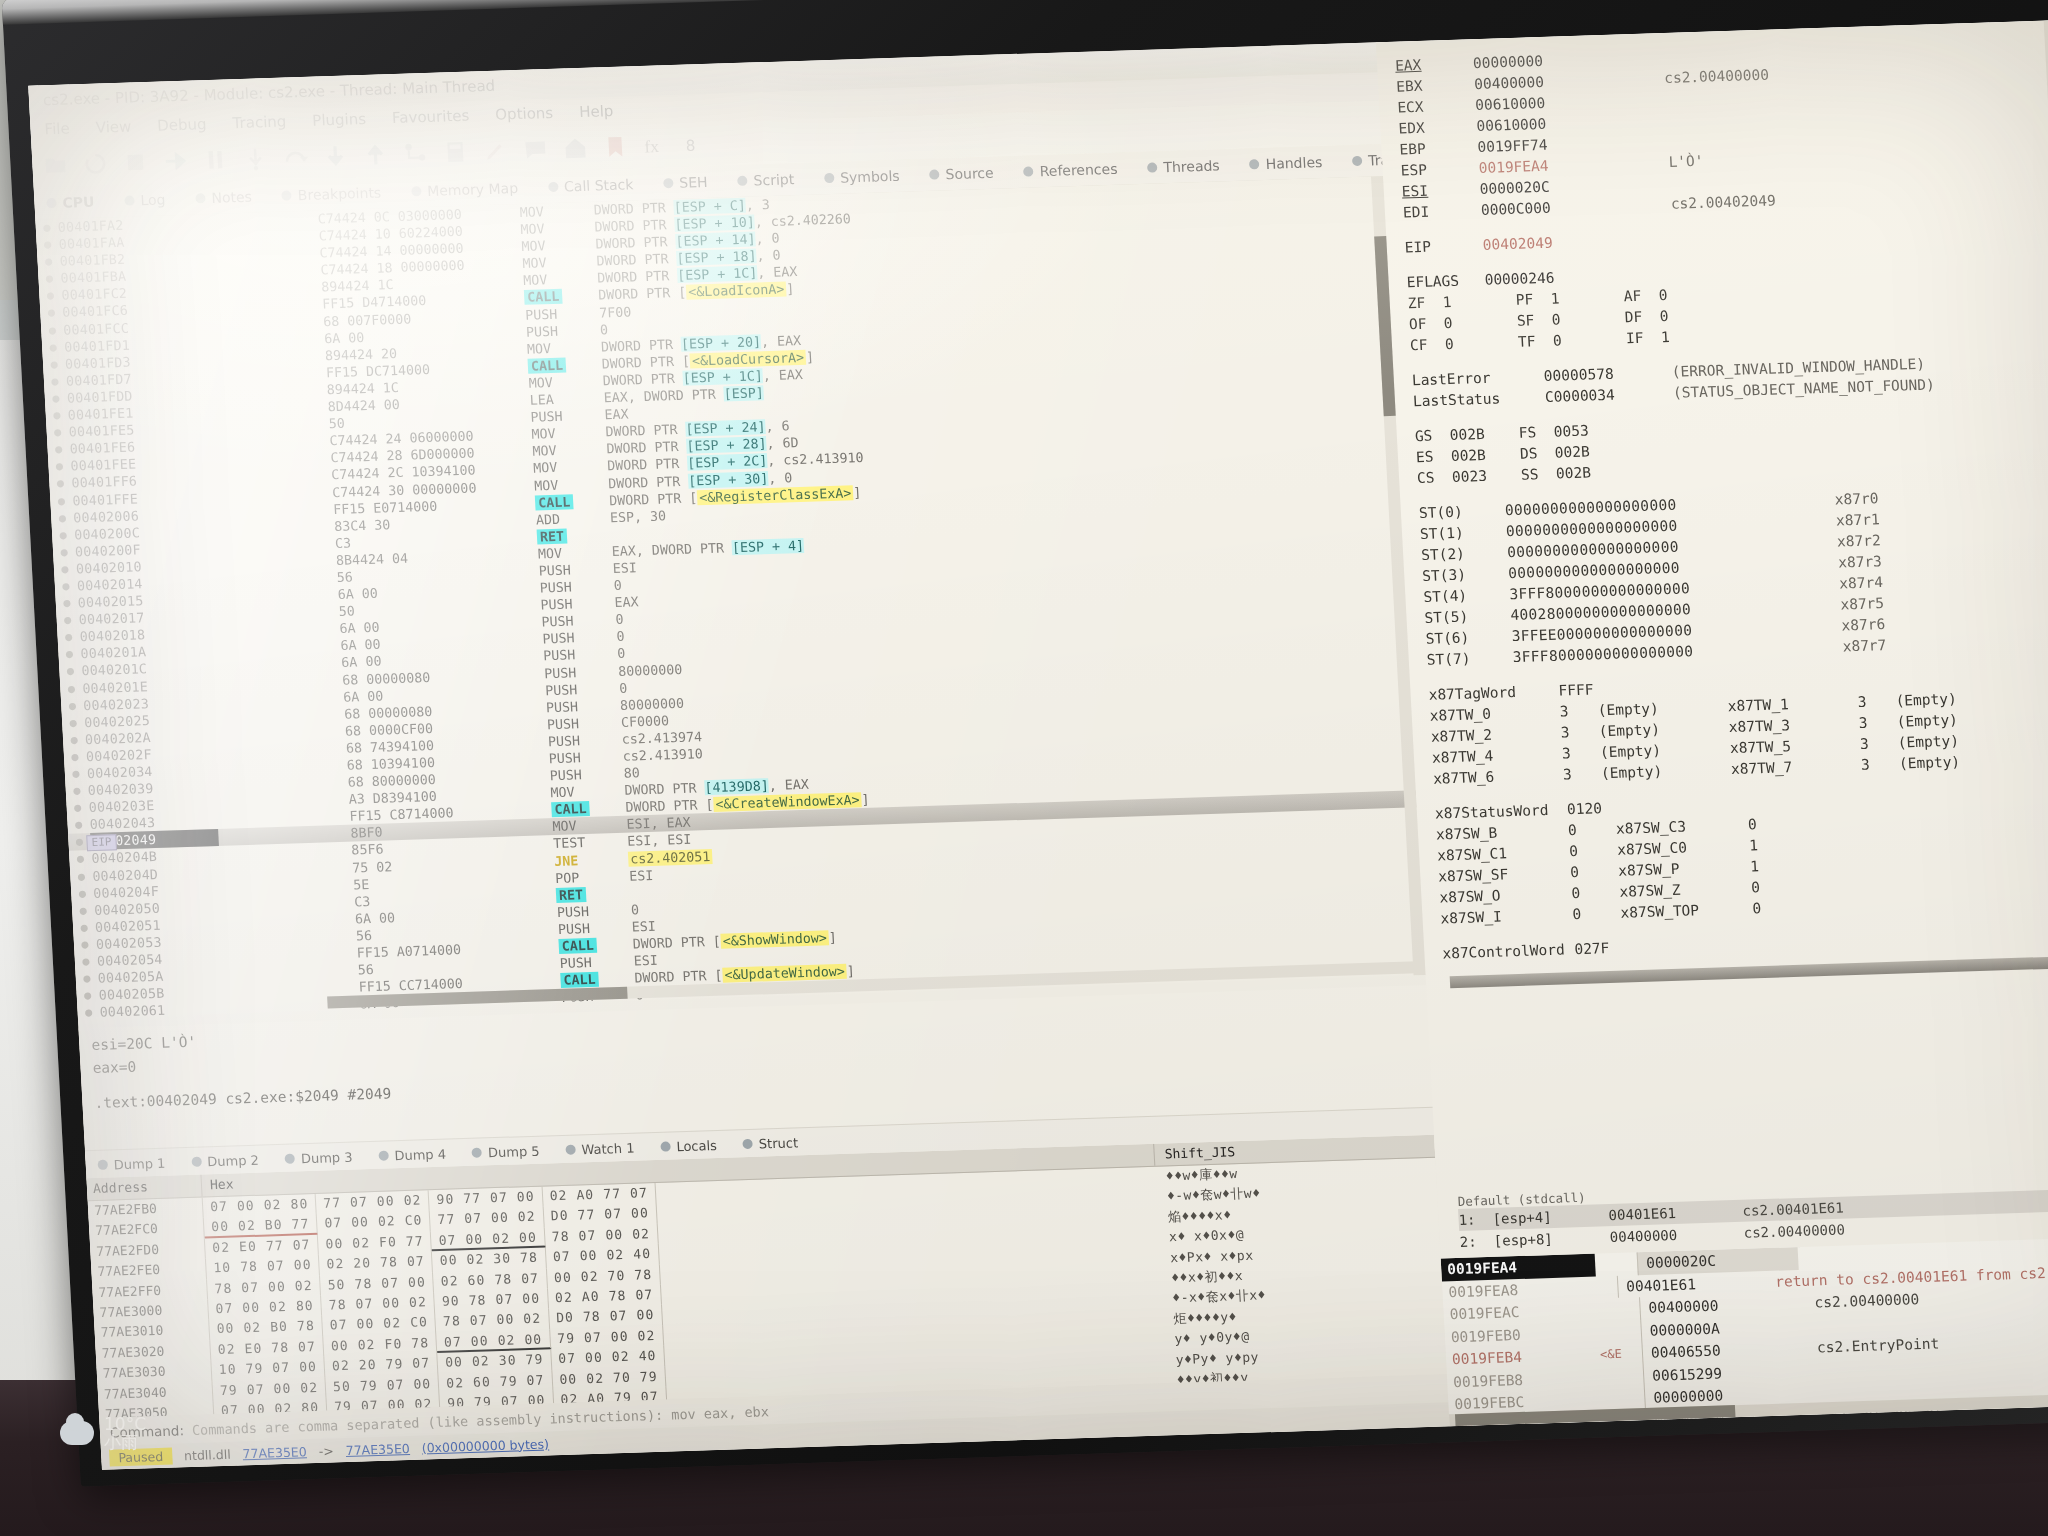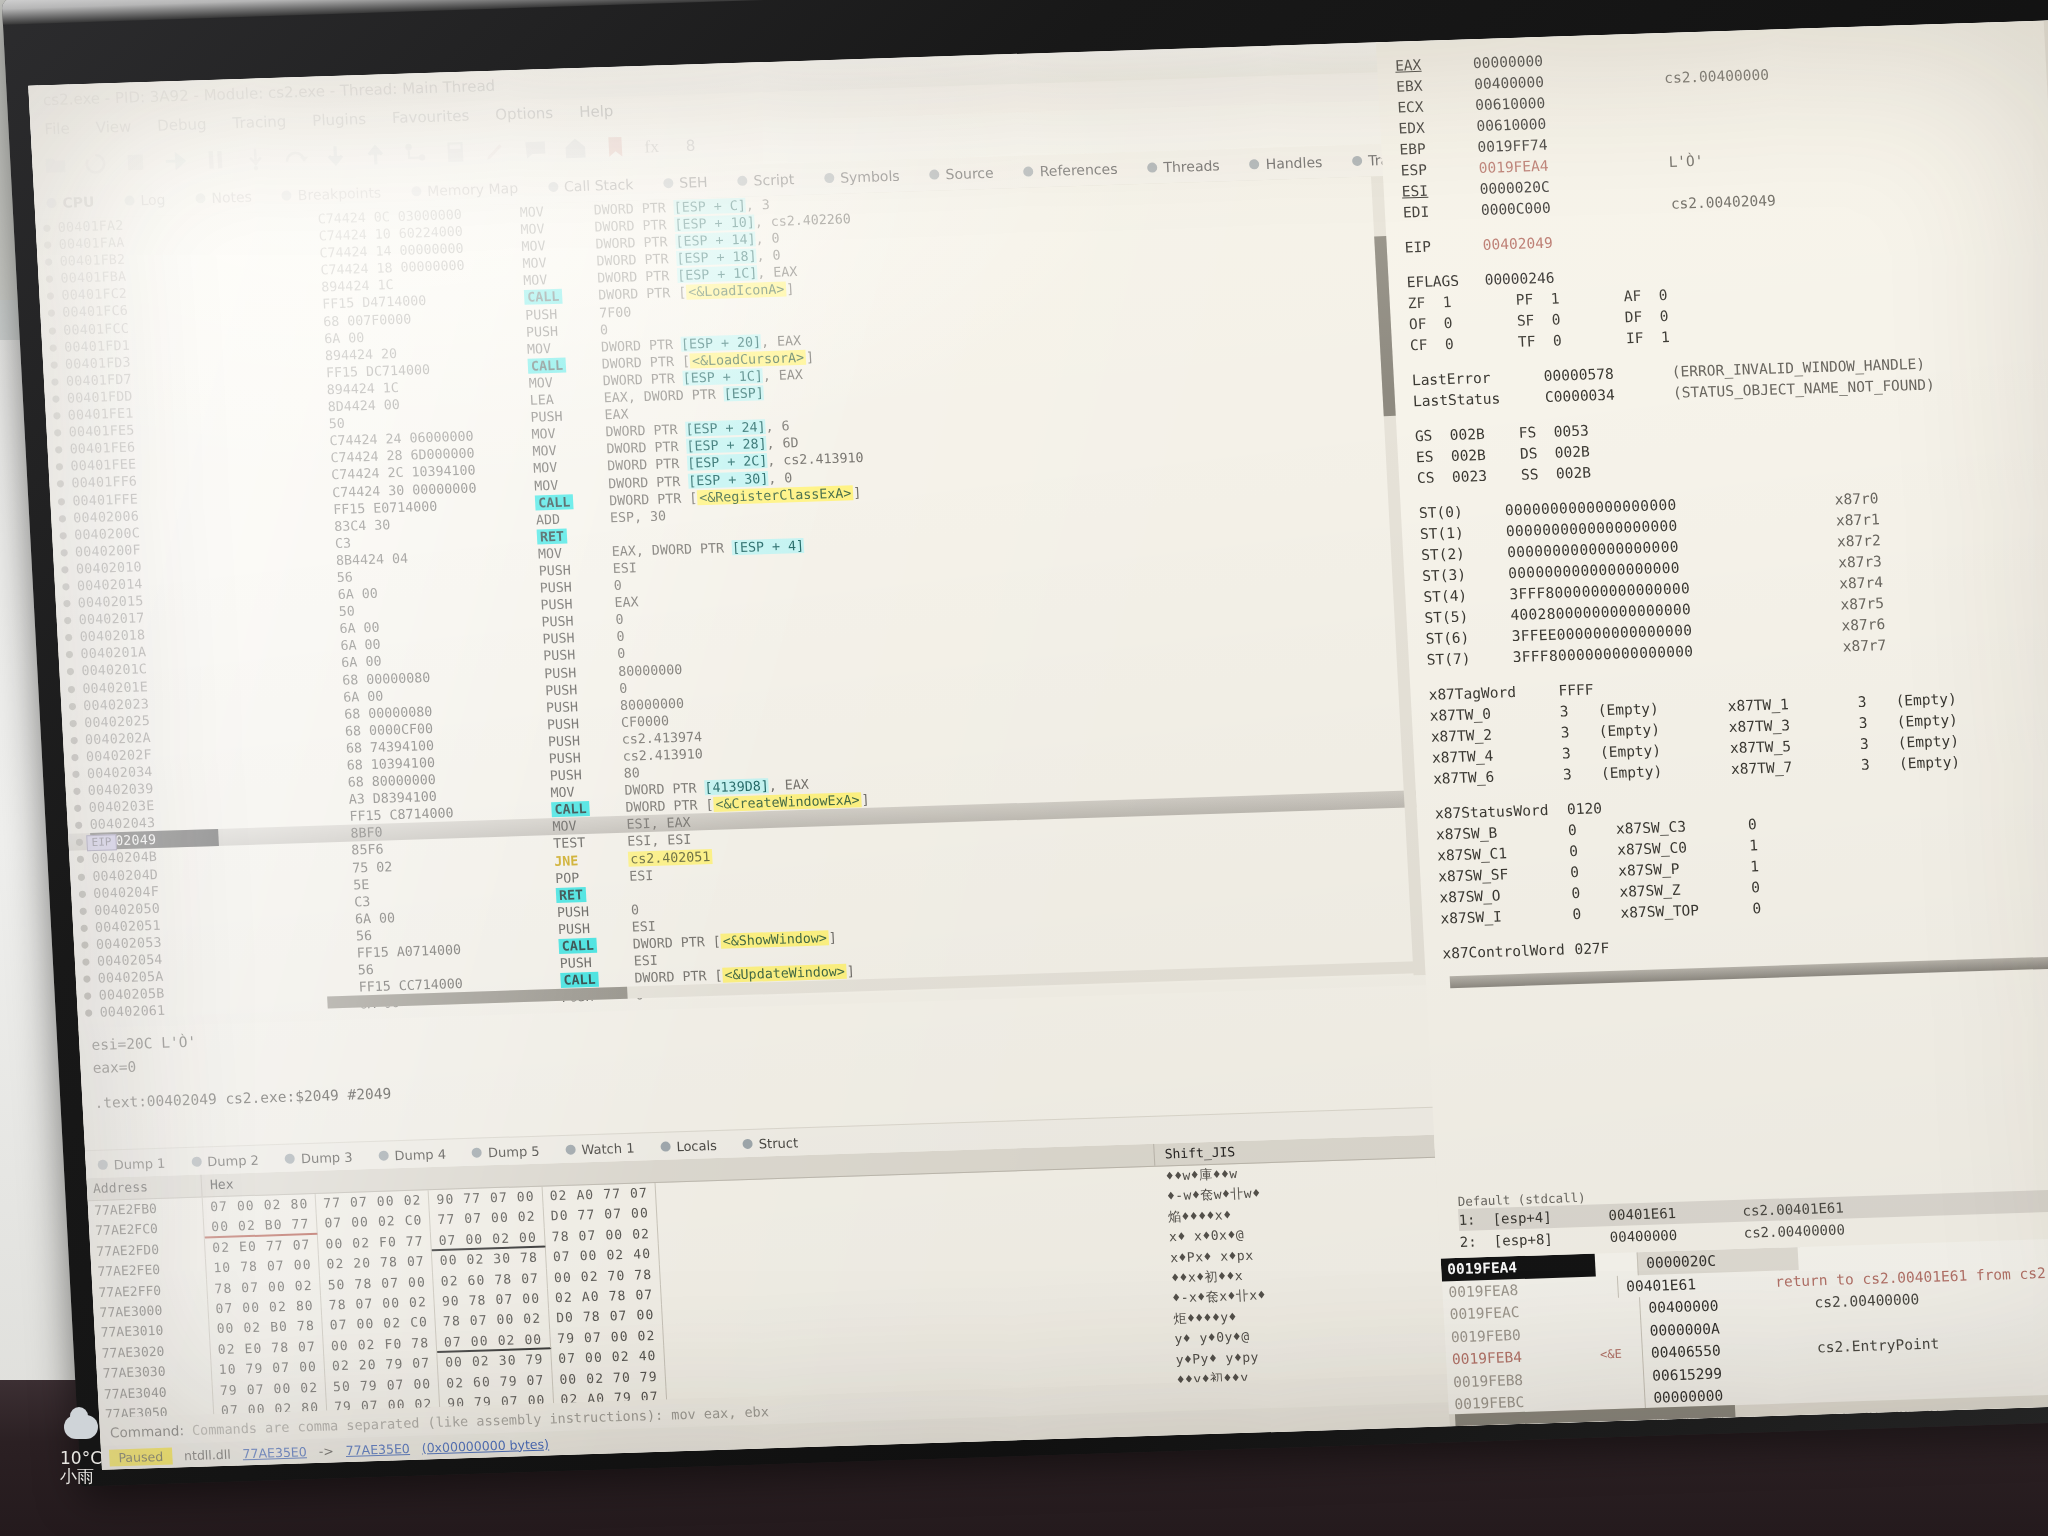--- a/index.html
+++ b/index.html
@@ -185,7 +185,7 @@
 
   
   #weather{position:absolute;left:60px;top:1415px;color:#e8e6e2;font-size:17px;
-     display:flex;align-items:center;gap:10px;z-index:80;flex-direction:column;}
+     display:flex;align-items:center;gap:10px;z-index:80;}
   #weather .cloud{width:34px;height:24px;background:#cfd4d8;border-radius:14px;position:relative;}
   #weather .cloud:before{content:"";position:absolute;left:6px;top:-8px;width:18px;height:18px;background:#cfd4d8;border-radius:50%;}
 </style>

